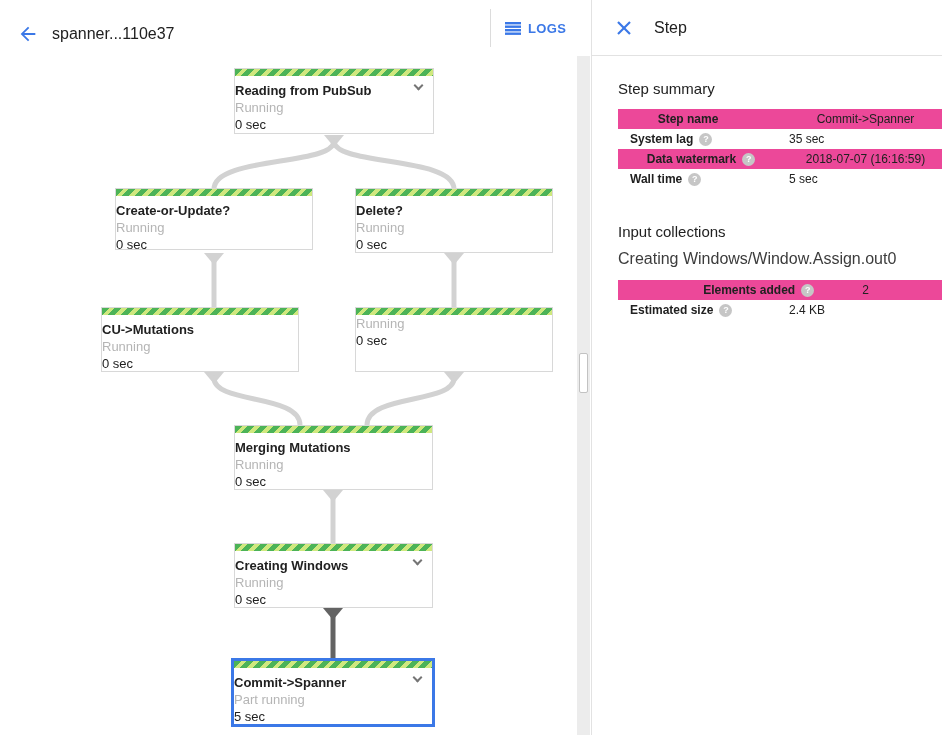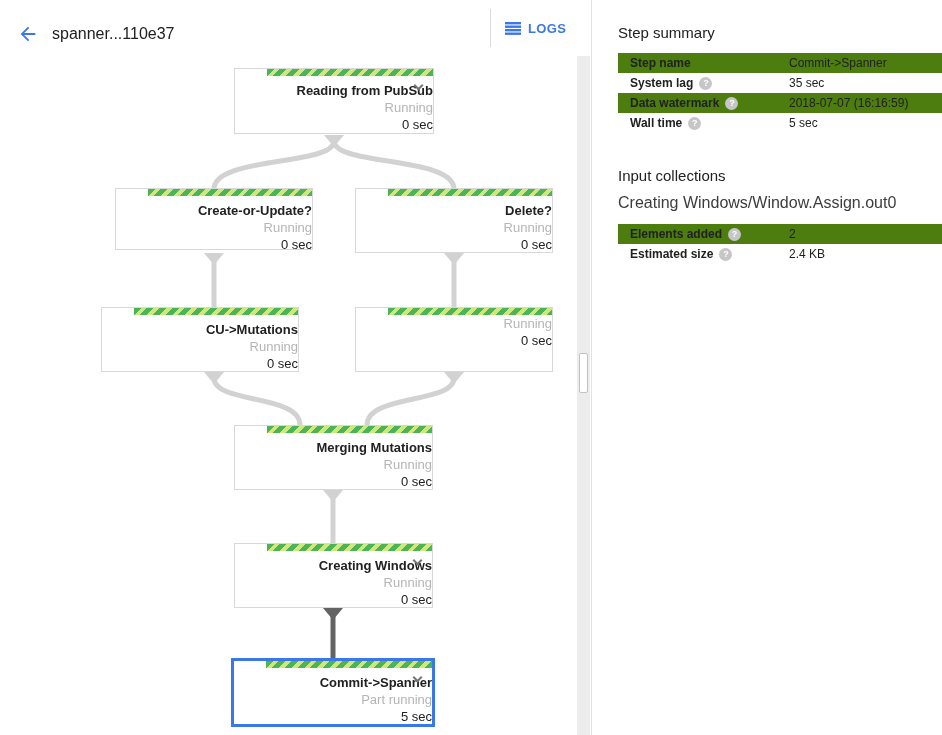--- a/index.html
+++ b/index.html
@@ -173,6 +173,15 @@
 
   <div class="right-col">
 
+    <div class="right-header">
+      <div class="close-btn">
+        <svg width="16" height="16" viewBox="0 0 16 16">
+          <line x1="2" y1="2" x2="14" y2="14" stroke="#3b78e7" stroke-width="2.2"></line>
+          <line x1="14" y1="2" x2="2" y2="14" stroke="#3b78e7" stroke-width="2.2"></line>
+        </svg>
+      </div>
+      <div class="panel-title">Step</div>
+    </div>
 
     <div class="panel-body">
 

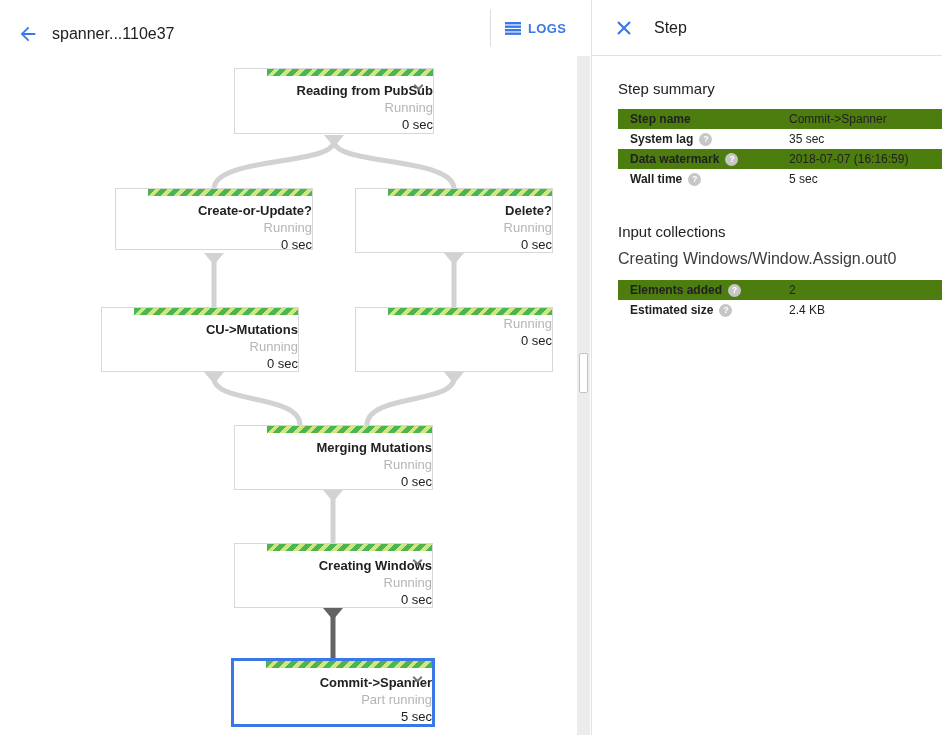--- a/index.html
+++ b/index.html
@@ -20,7 +20,7 @@
   .graph { position:absolute; left:0; top:56px; width:591px; height:679px; background:#fff; }
   .edges { position:absolute; left:0; top:0; }
 
-  .node { position:absolute; background:#fff; border:1px solid #d8d8d8; text-align:right; cursor:pointer;padding-left:32px; }
+  .node { position:absolute; background:#fff; border:1px solid #d8d8d8; text-align:left; cursor:pointer; }
   .stripe { height:7px; width:100%;
             background:repeating-linear-gradient(135deg,#4cb357 0,#4cb357 5px,#cfe87e 5px,#cfe87e 9px); }
   .node .title { font-size:13px; font-weight:700; margin-top:7px; line-height:16px; }

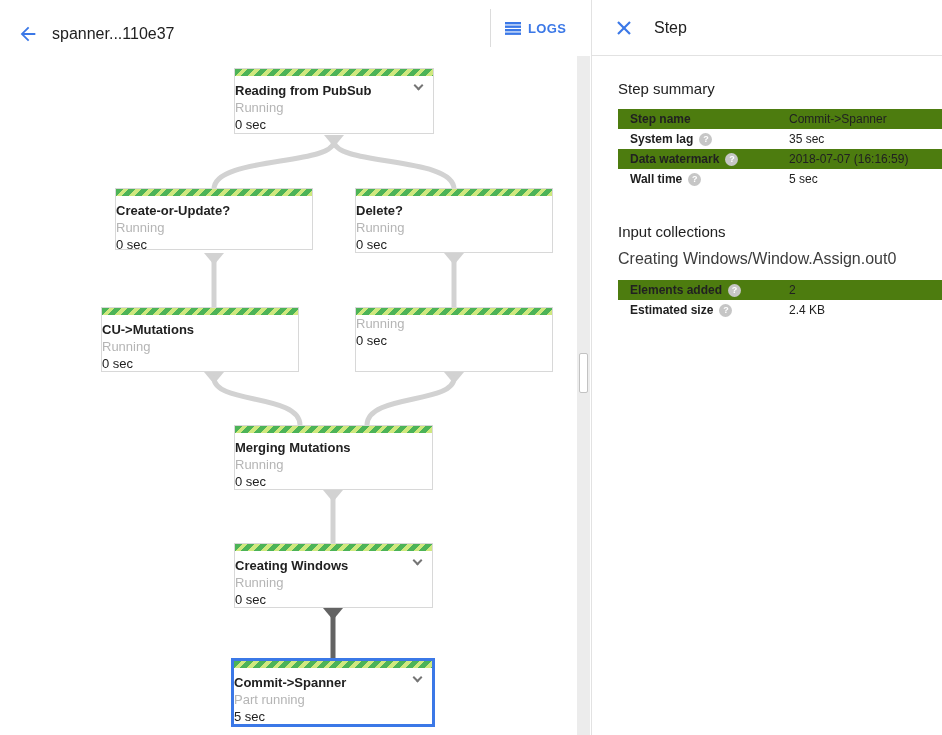--- a/index.html
+++ b/index.html
@@ -46,7 +46,7 @@
   .section-heading { font-size:15px; color:#212121; margin-bottom:12px; }
   .kv-table { margin-bottom:4px; }
   .kv-row { display:flex; align-items:center; height:20px; padding-left:12px; font-size:12px; }
-  .kv-row.shaded { background:#4d7c0f; }
+  .kv-row.shaded { background:#ec4899;justify-content:center; }
   .kv-label { width:159px; font-weight:700; display:flex; align-items:center; gap:6px; }
   .kv-value { font-weight:400; }
   .help { width:13px; height:13px; border-radius:50%; background:#c6c6c6; color:#fff;

